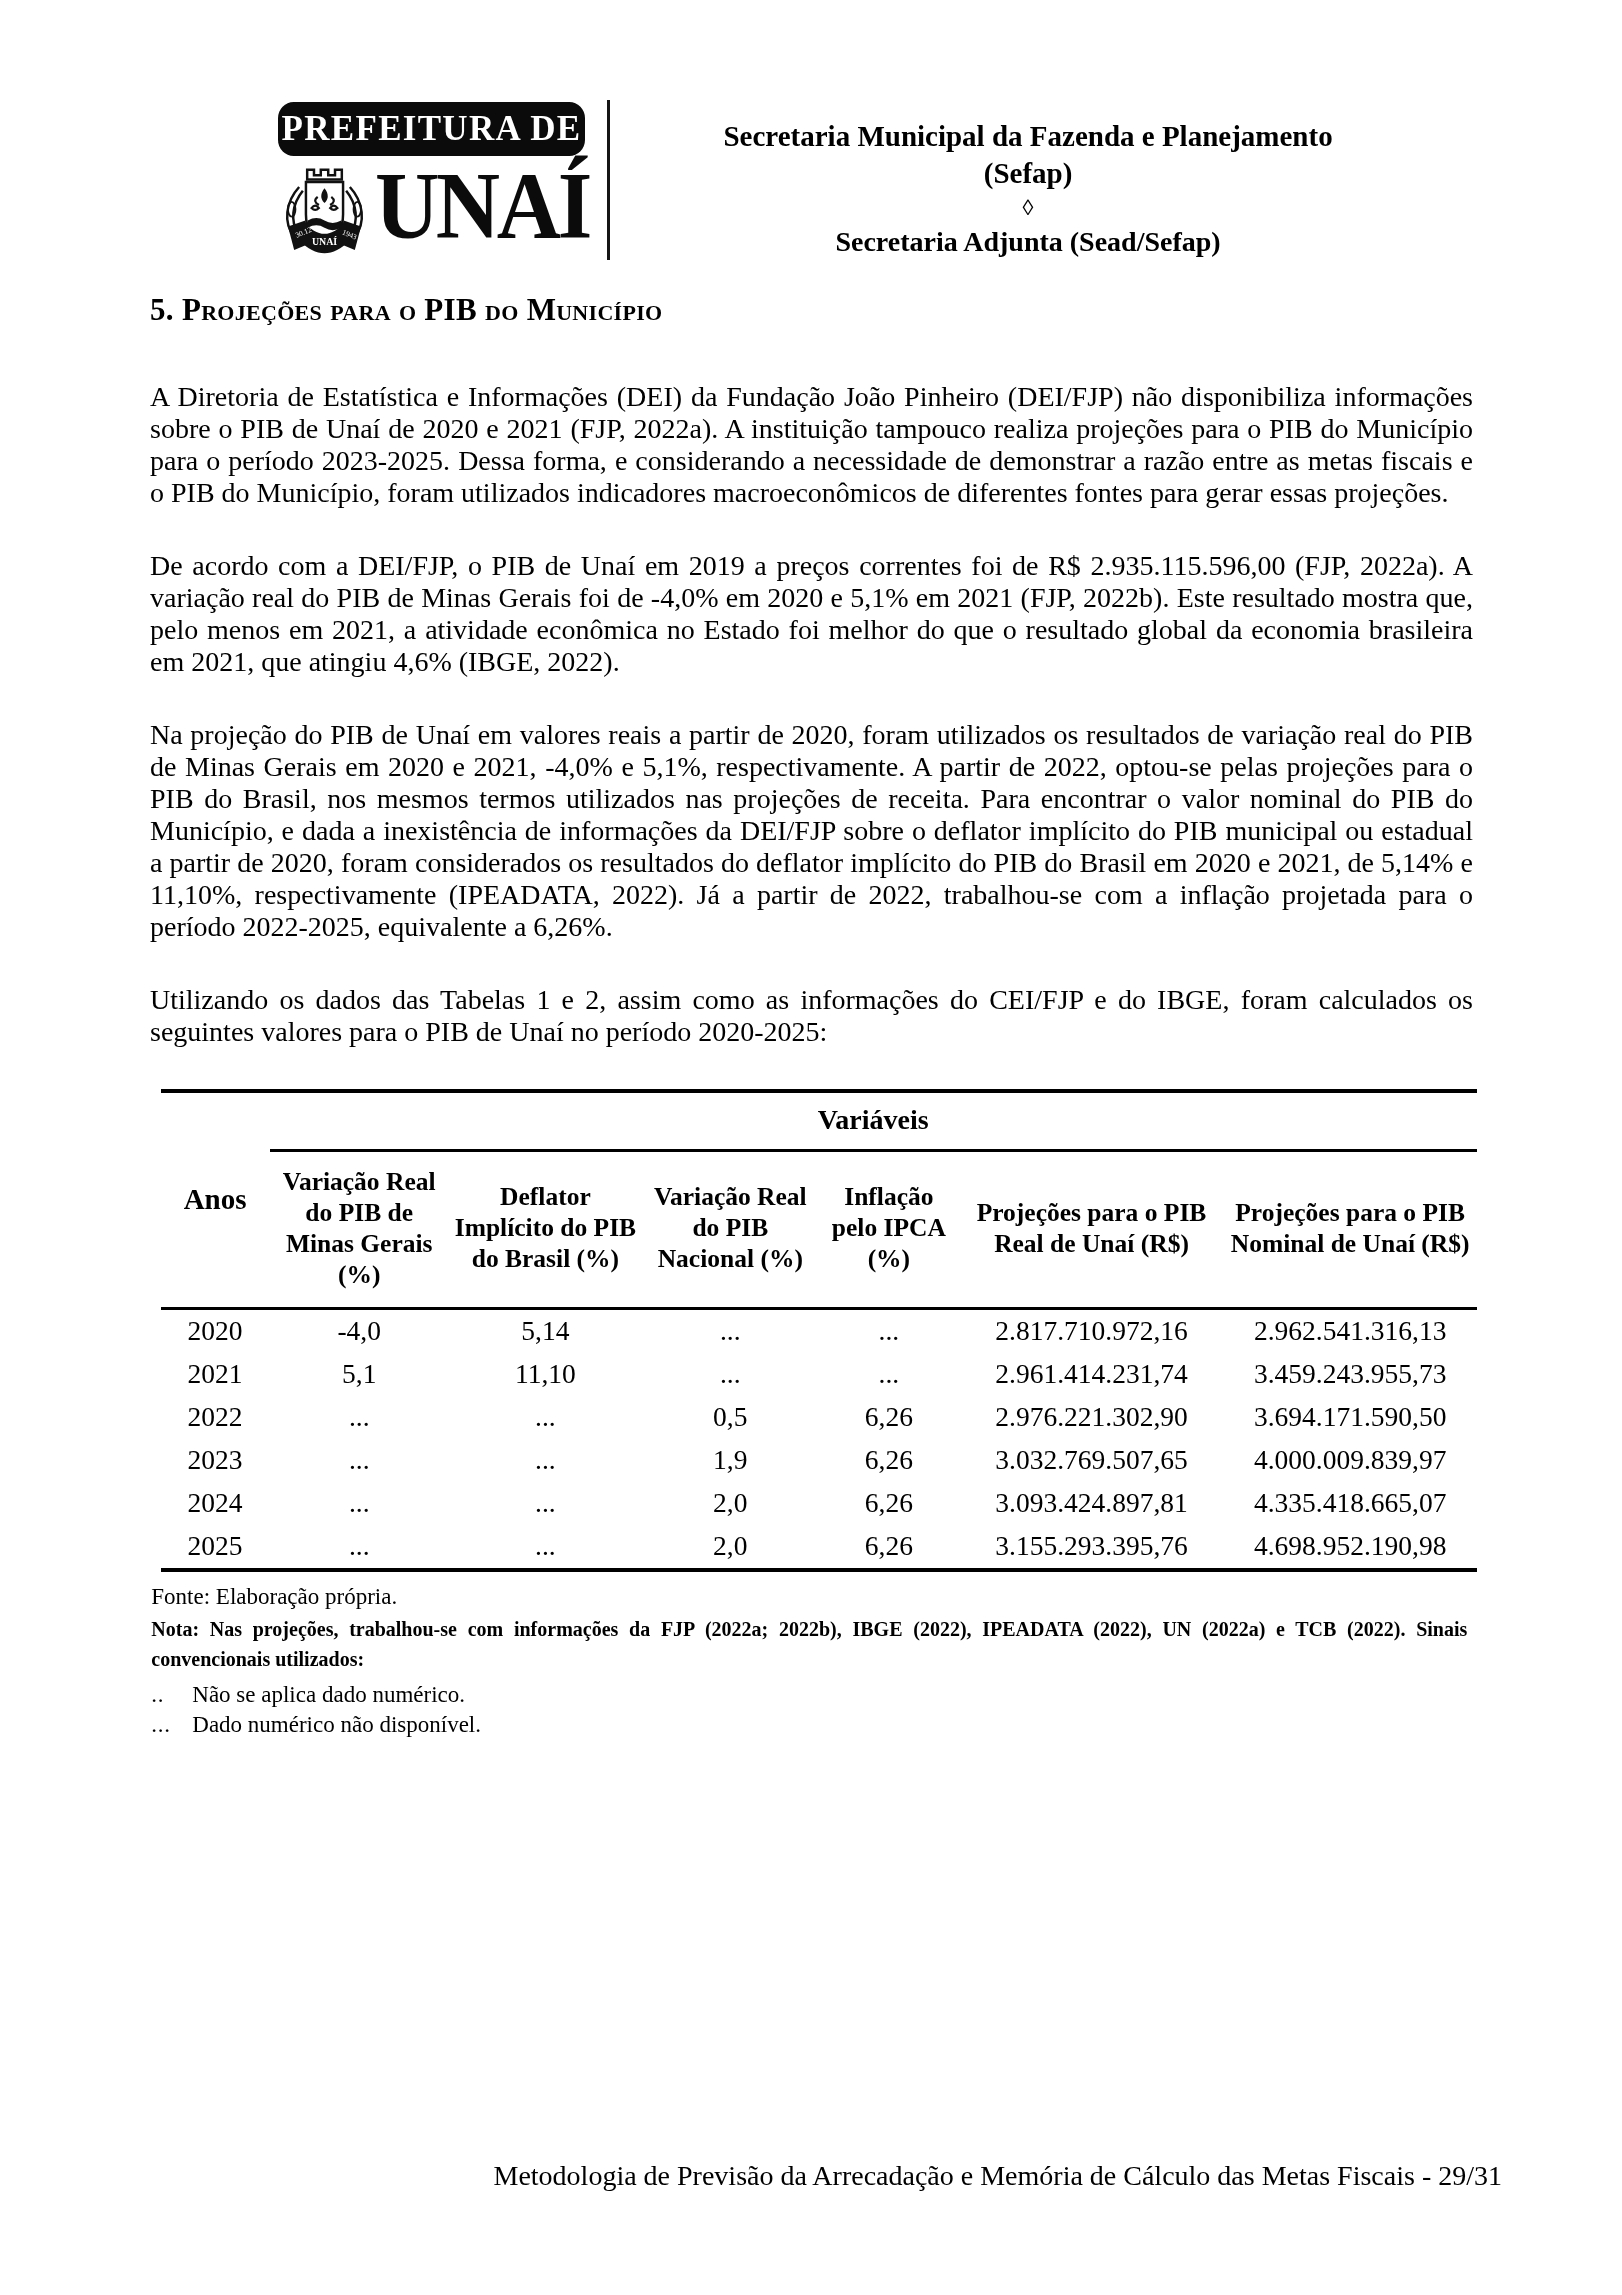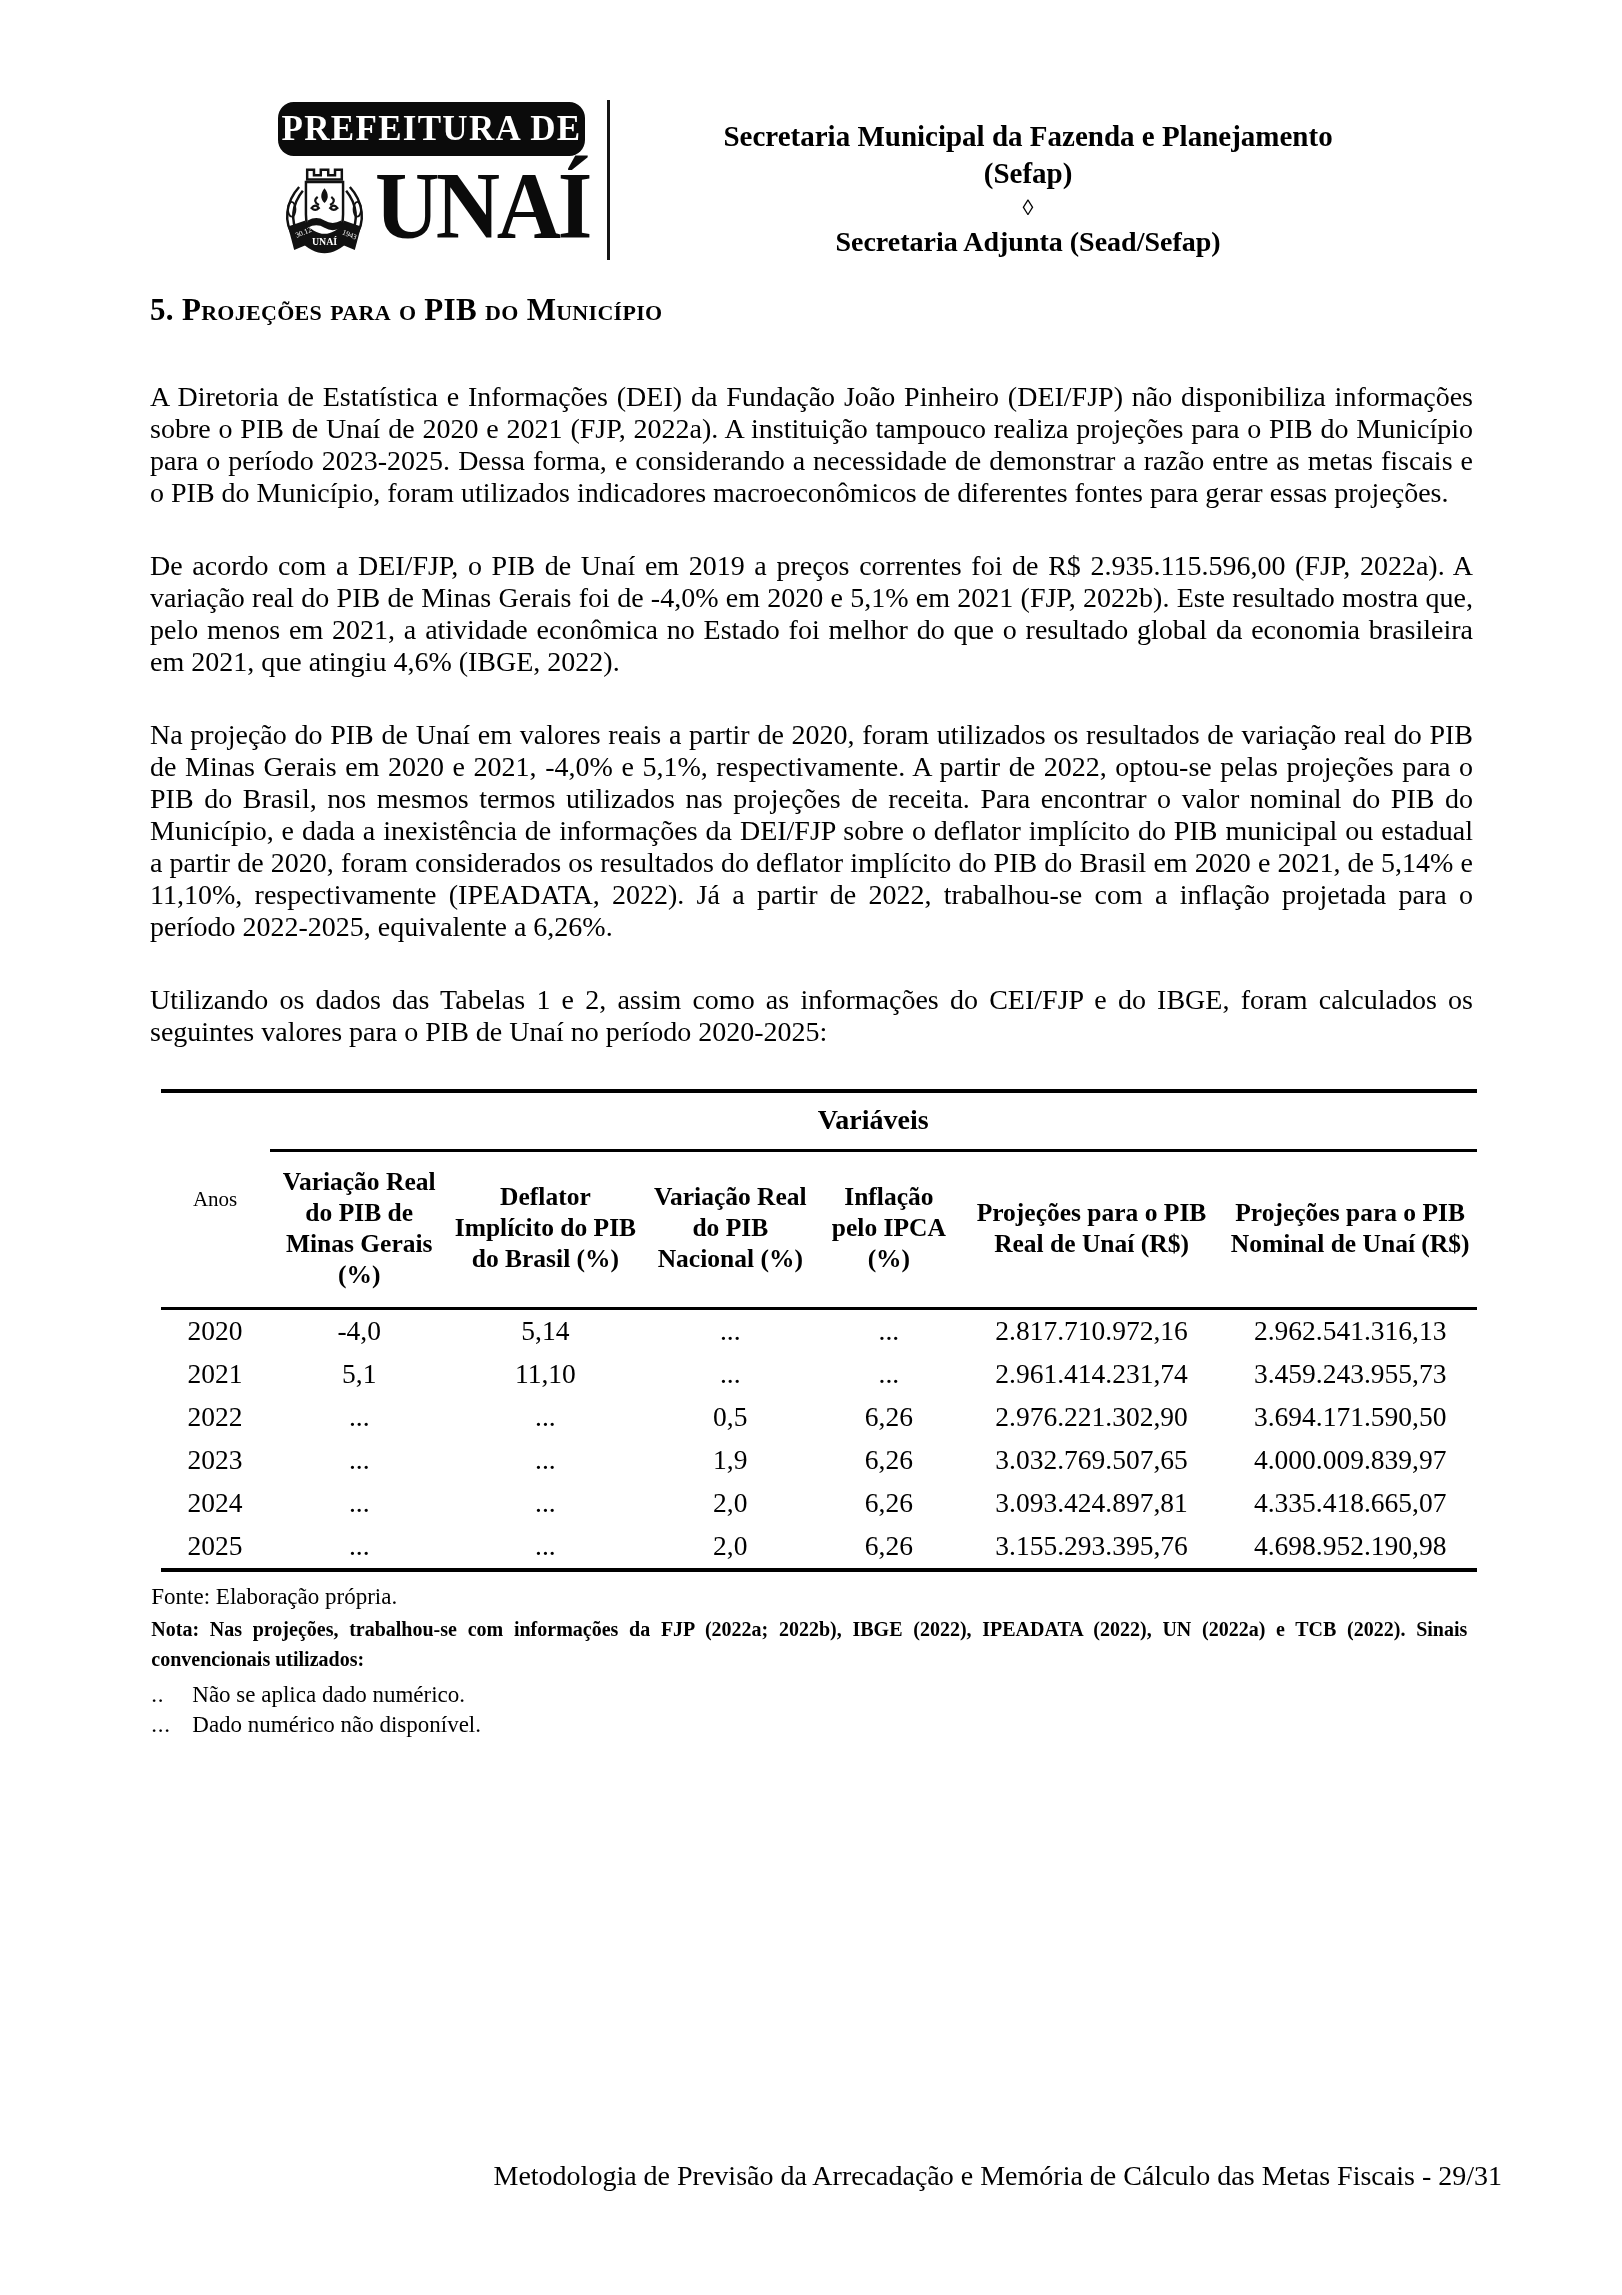--- a/index.html
+++ b/index.html
@@ -53,7 +53,7 @@
     border-bottom:3.3px solid #000;text-align:center;
   }
   th.anos-hd{
-    font-size:21px;font-weight:400;vertical-align:middle;text-align:center;
+    font-size:29px;font-weight:700;vertical-align:middle;text-align:center;
     border-bottom:3.9px solid #000;
   }
   tr.col-hds th{

